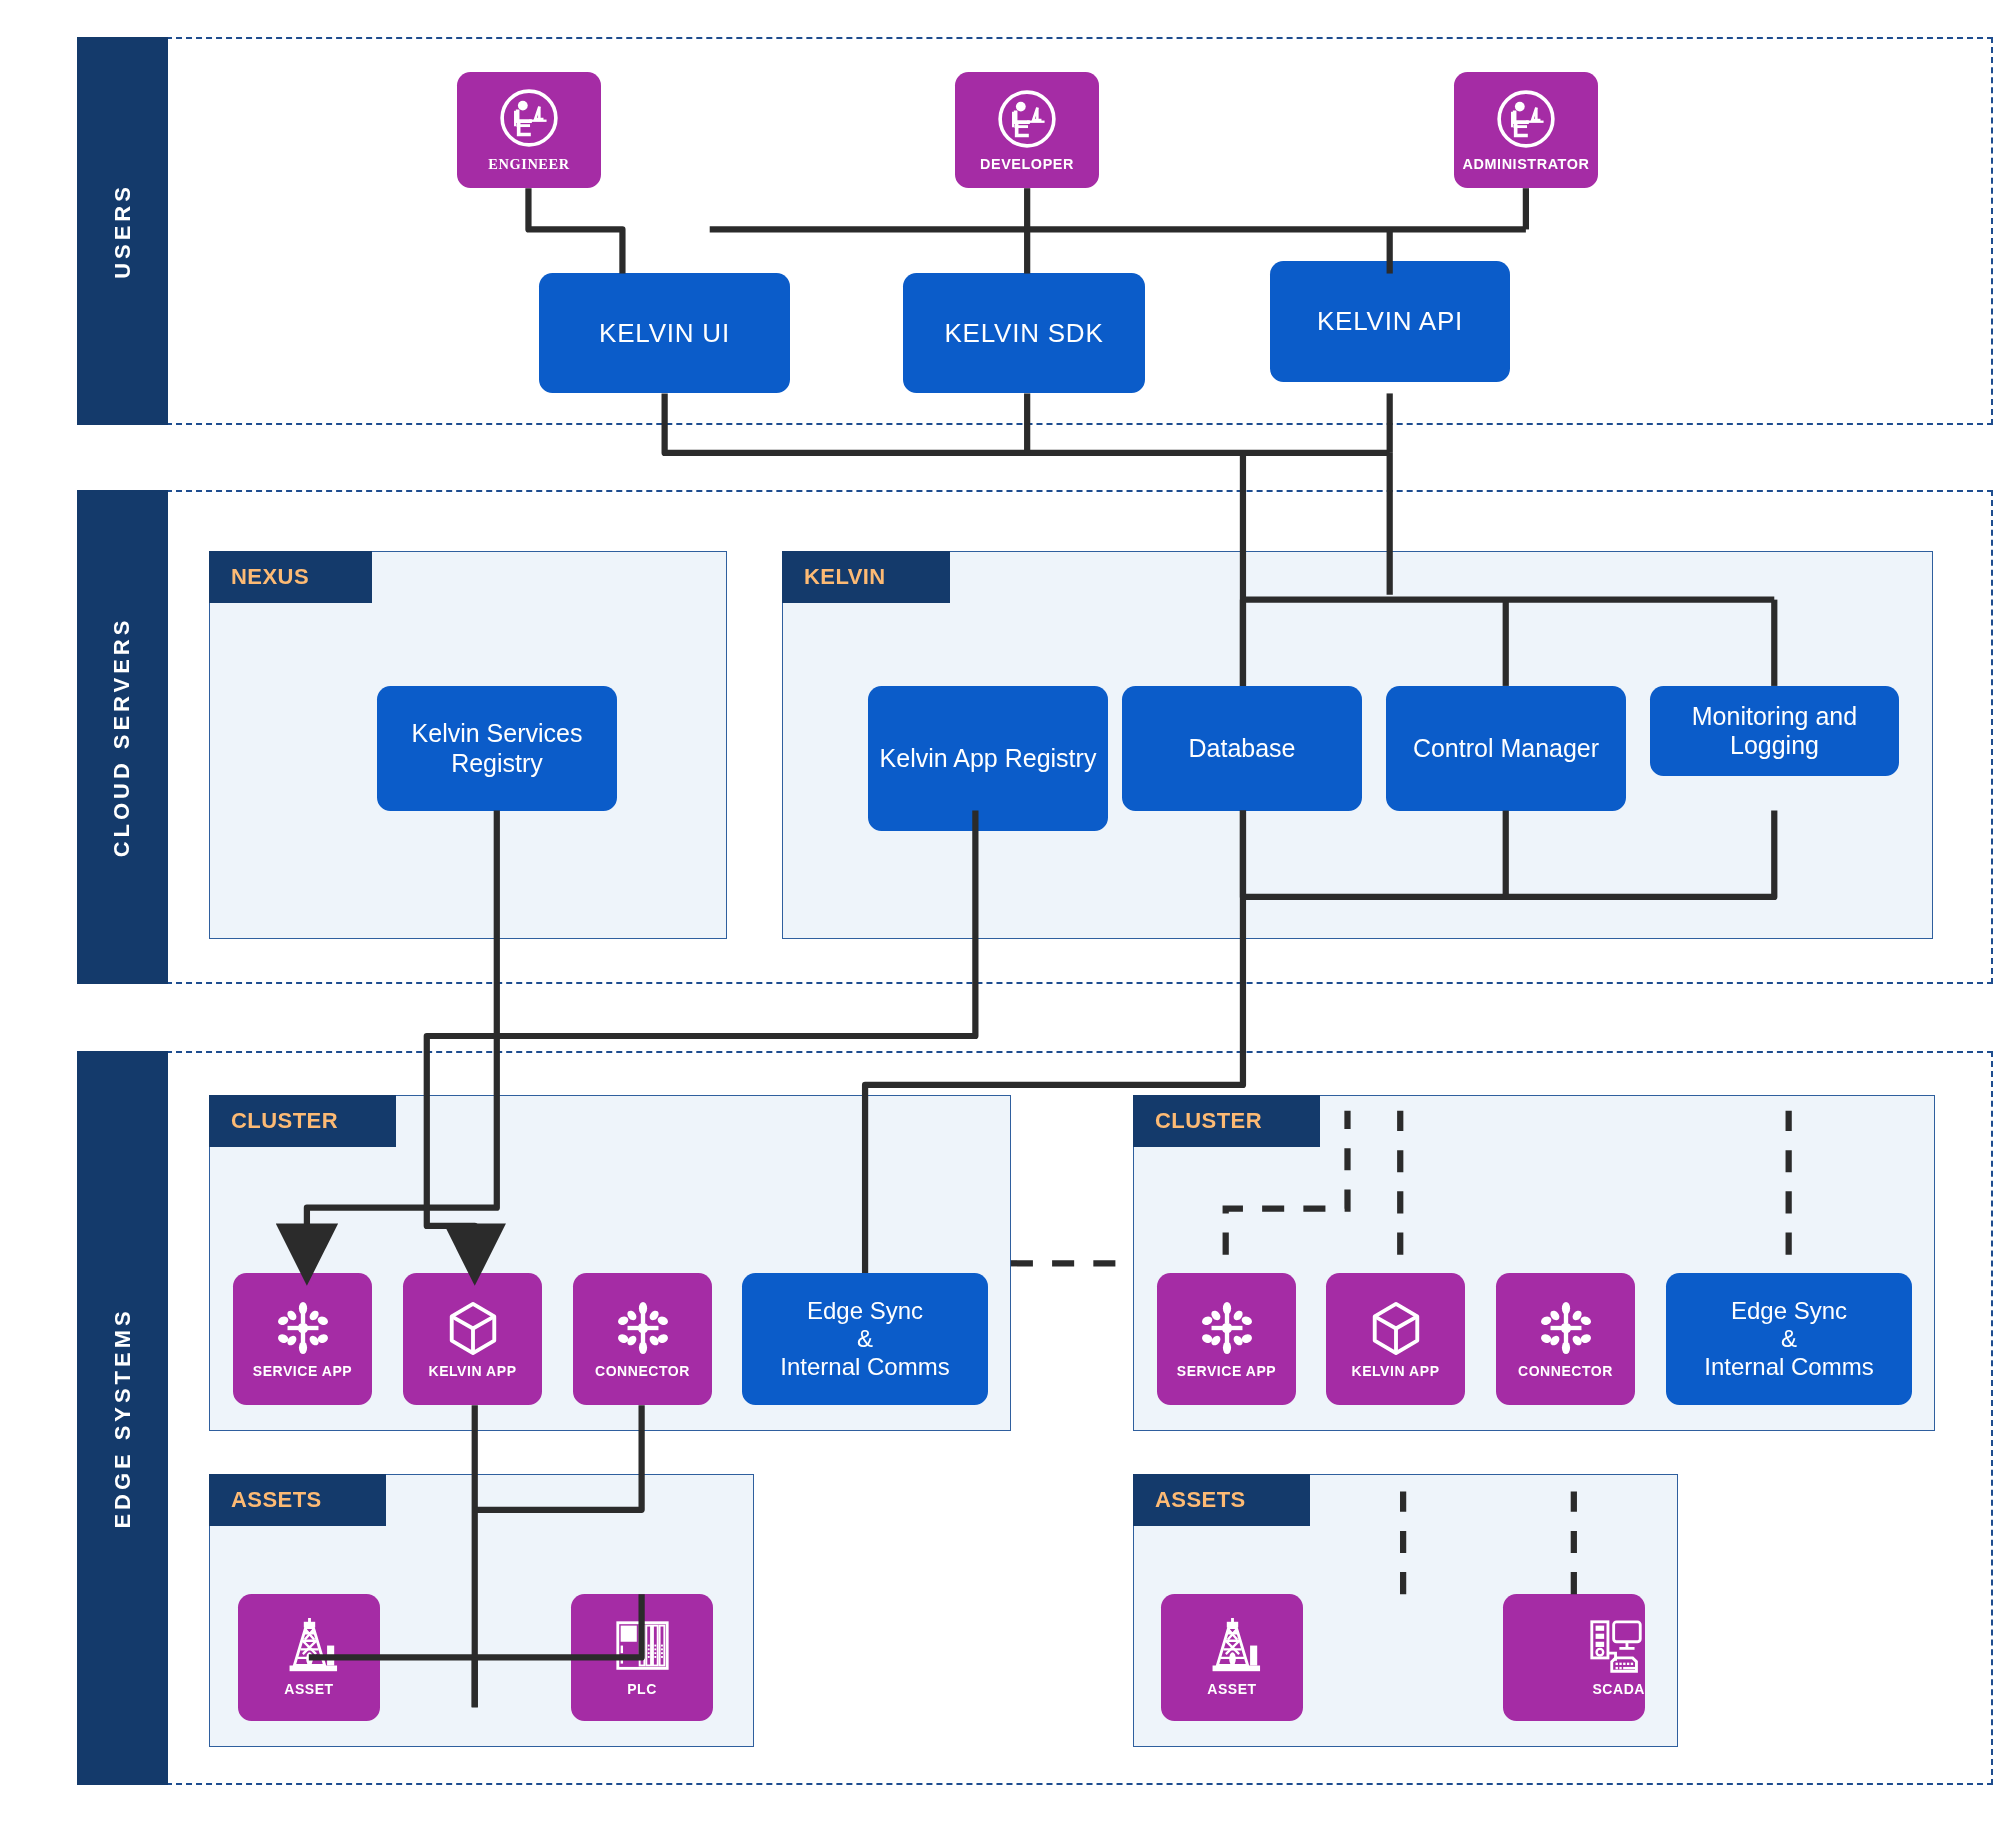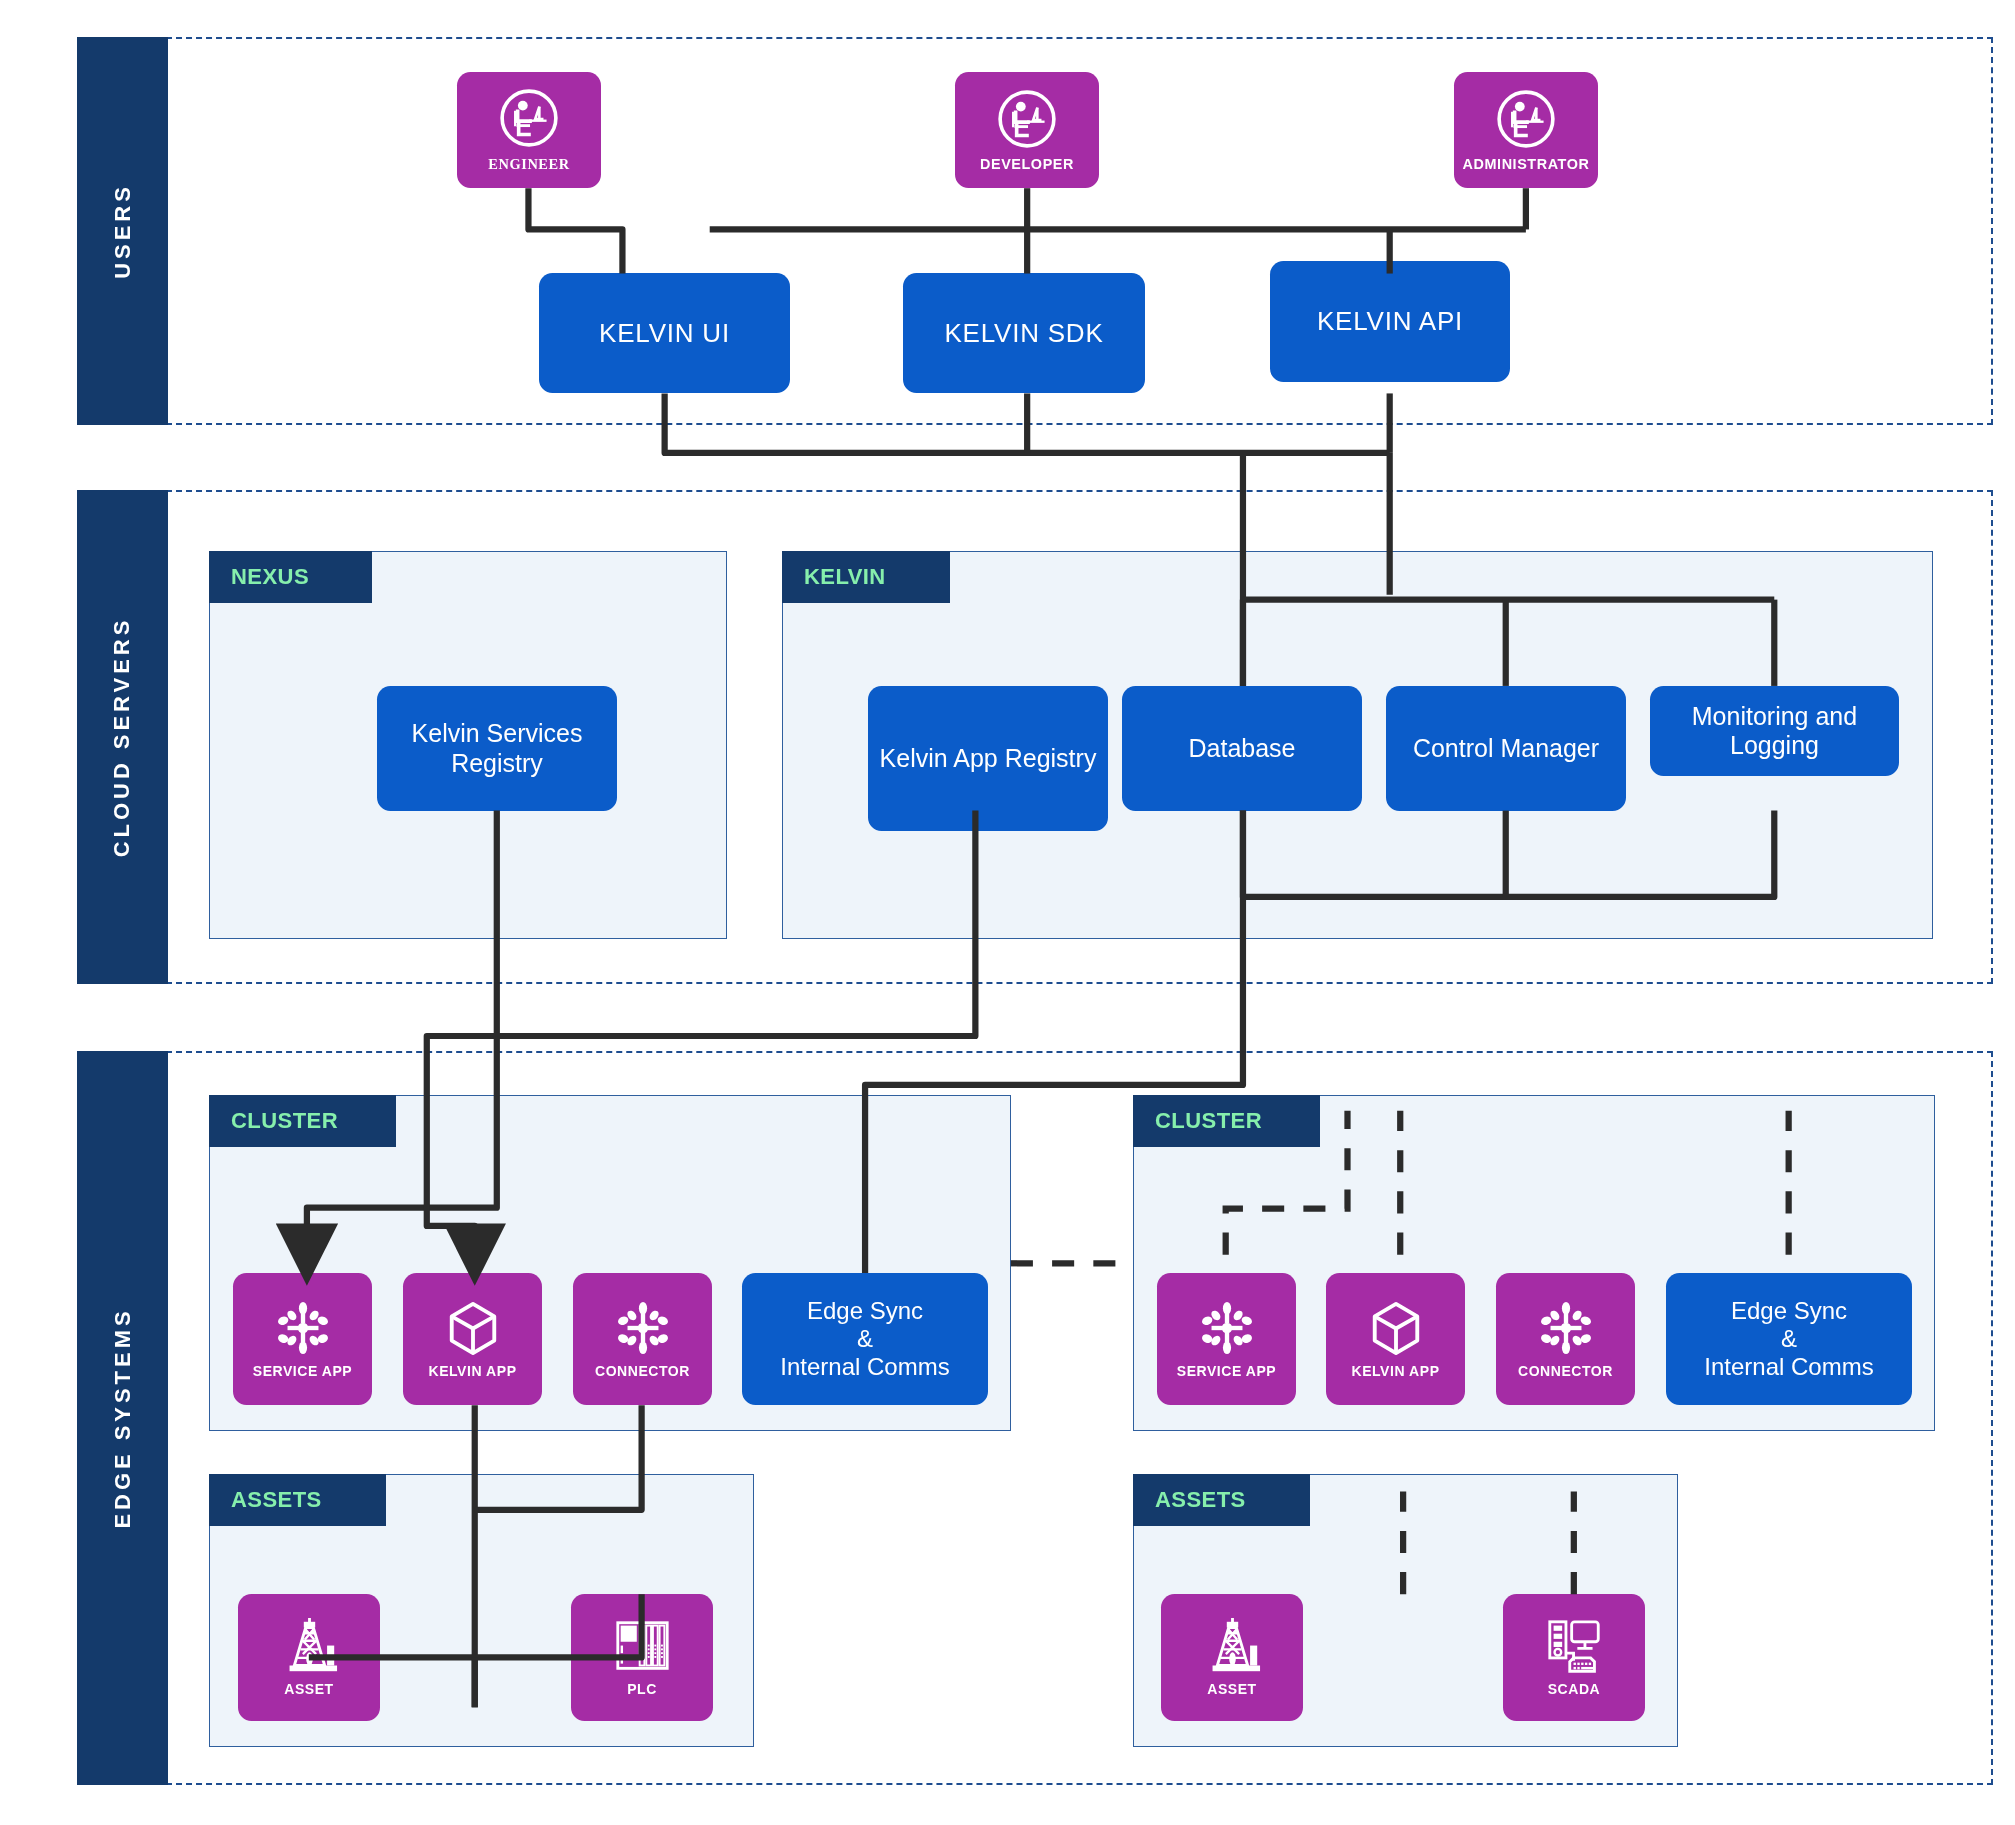--- a/index.html
+++ b/index.html
@@ -18,7 +18,7 @@
   
   .group{position:absolute;background:#EEF4FA;border:1px solid #2F5F9E;box-sizing:border-box;}
   .group-title{position:absolute;background:#143A6B;display:flex;align-items:center;}
-  .group-title span{color:#86efac;font-weight:bold;font-size:22px;letter-spacing:.02em;padding-left:22px;white-space:nowrap;}
+  .group-title span{color:#fdba74;font-weight:bold;font-size:22px;letter-spacing:.02em;padding-left:22px;white-space:nowrap;}
 
   
   .node{position:absolute;box-sizing:border-box;display:flex;flex-direction:column;

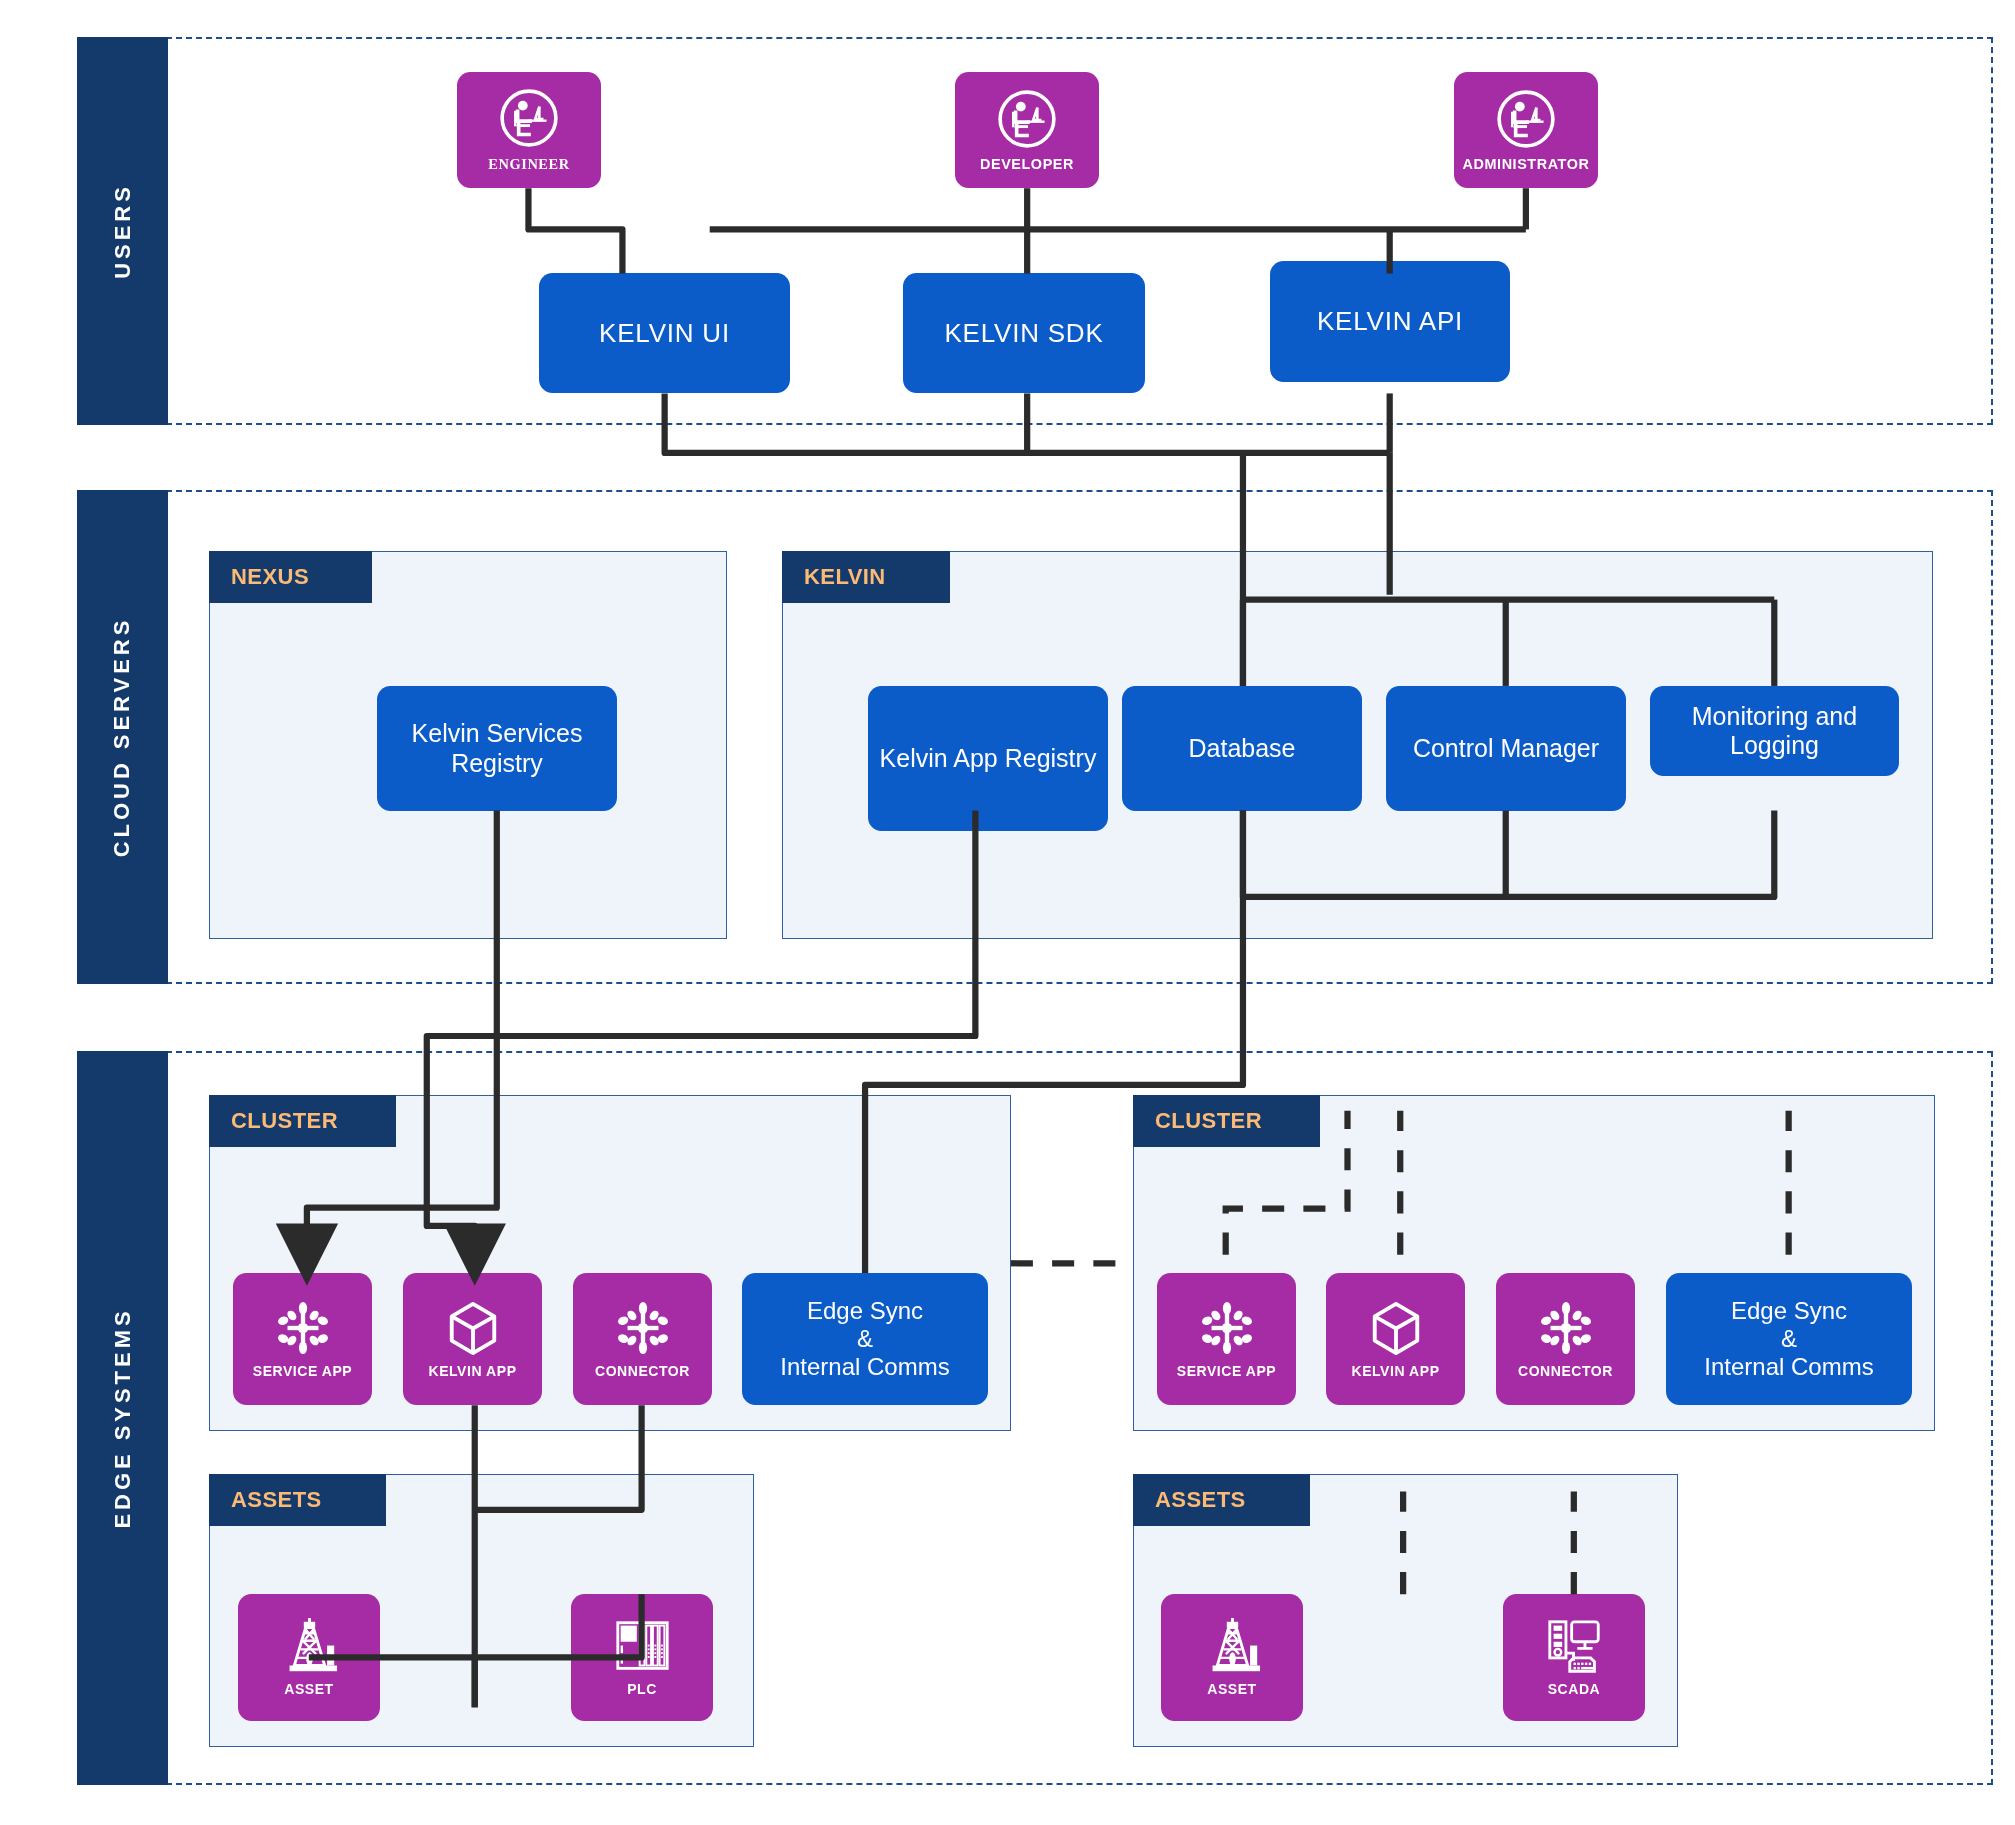--- a/index.html
+++ b/index.html
@@ -335,7 +335,7 @@
     </span>
     <span class="cap">ASSET</span>
   </div>
-  <div class="node magenta small" style="left:1503px;top:1594px;width:142px;height:127px;">
+  <div class="node magenta small" style="left:1503px;top:1594px;width:142px;height:127px;align-items:flex-end;">
     <span class="ic">
       <svg width="57" height="57" viewBox="0 0 120 120">
           <use href="#g-scada"></use>

